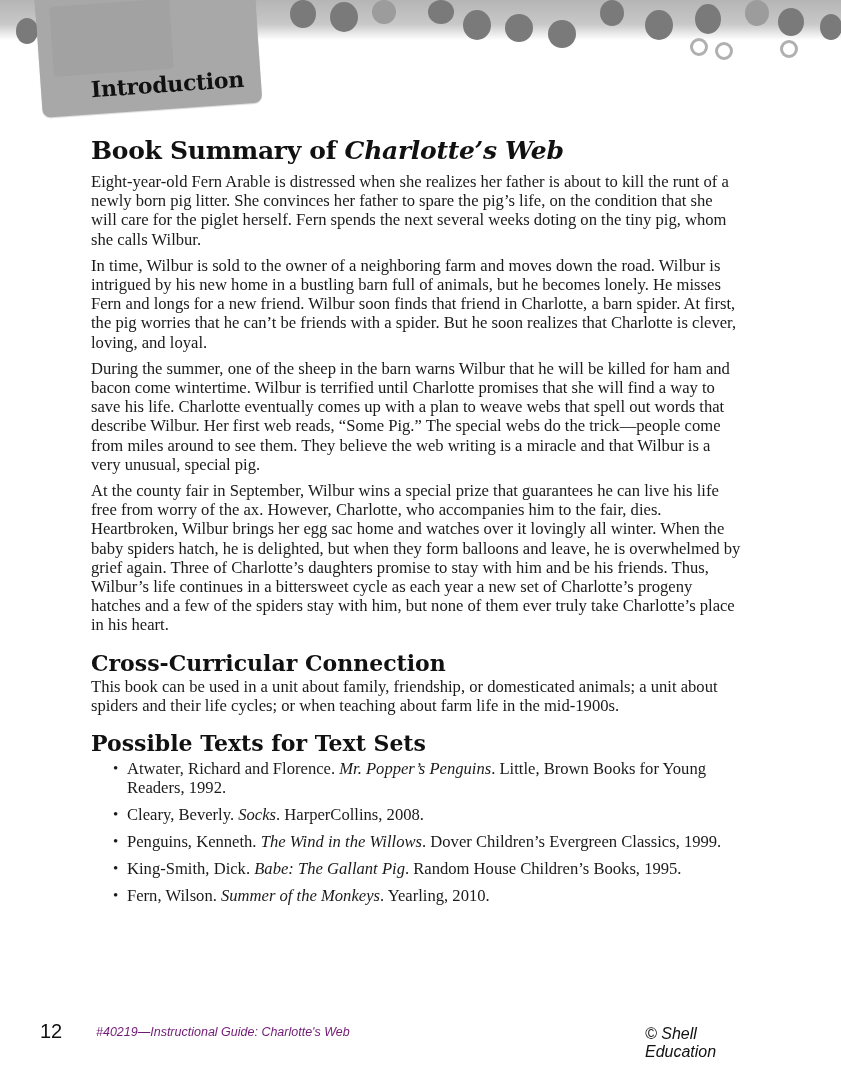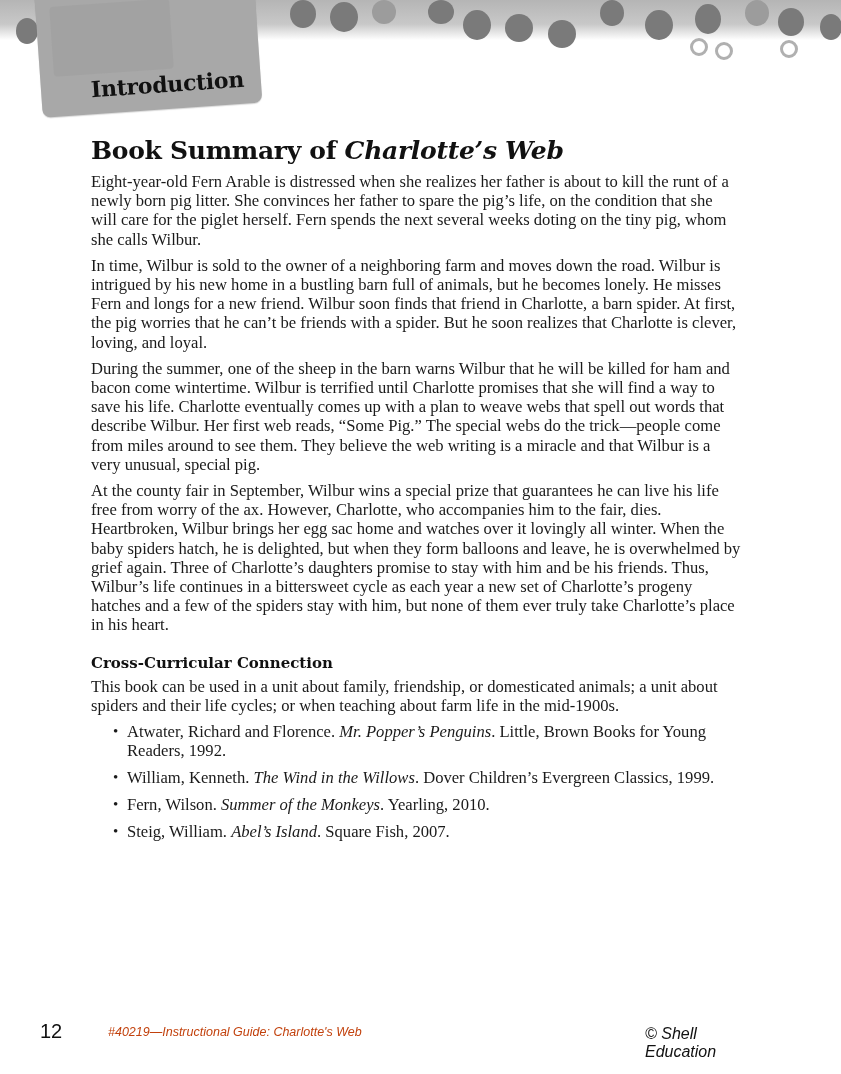--- a/index.html
+++ b/index.html
@@ -36,7 +36,7 @@
   p.para { margin: 0 0 7px 0; font-size: 16.6px; line-height: 19.2px; color: #1a1a1a; }
   h2.section-title {
     margin: 16px 0 2px 0; font-family: "DejaVu Serif", serif; font-weight: bold;
-    font-size: 15px; line-height: 24px; color: #111;
+    font-size: 22px; line-height: 24px; color: #111;
   }
   ul.texts { list-style: none; margin: 4px 0 0 0; padding: 0 0 0 22px; }
   ul.texts li { position: relative; padding-left: 14px; margin: 0 0 8px 0;

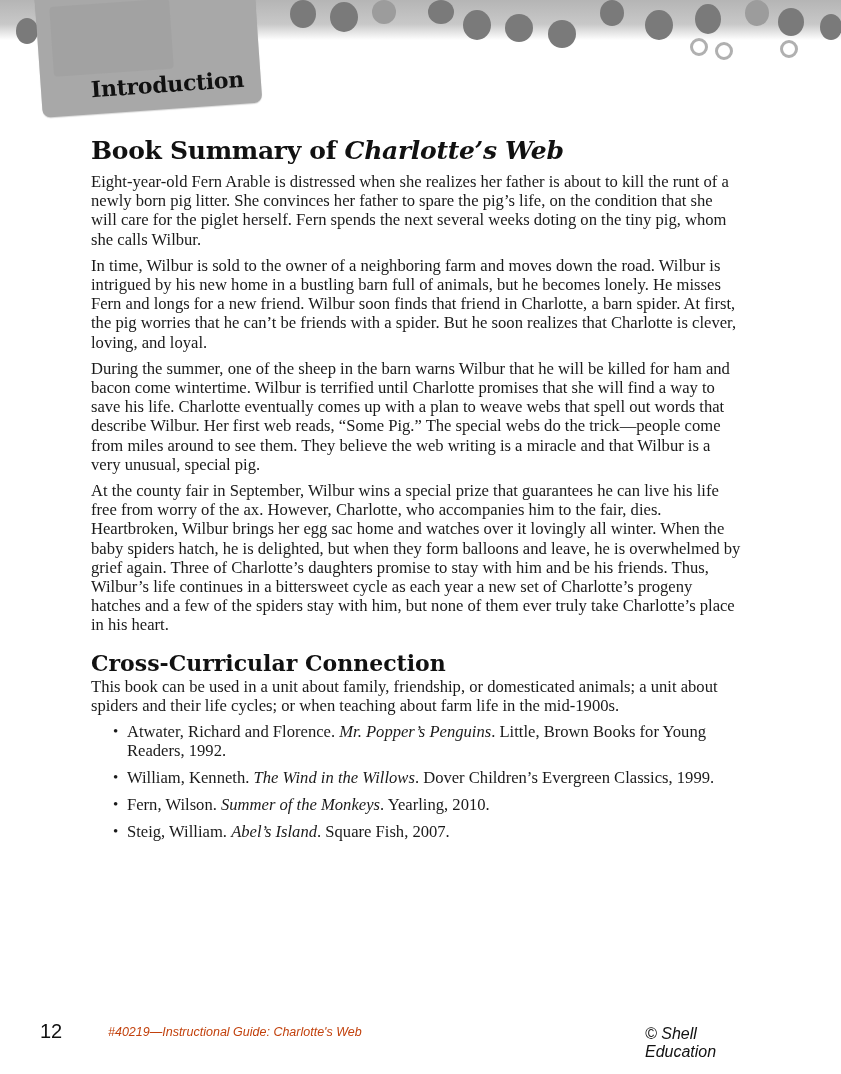--- a/index.html
+++ b/index.html
@@ -88,6 +88,7 @@
   <h2 class="section-title">Cross-Curricular Connection</h2>
   <p class="para">This book can be used in a unit about family, friendship, or domesticated animals; a unit about spiders and their life cycles; or when teaching about farm life in the mid-1900s.</p>
 
+  <h2 class="section-title">Possible Texts for Text Sets</h2>
   <ul class="texts">
     <li><span>Atwater, Richard and Florence. </span><em>Mr. Popper’s Penguins</em><span>. Little, Brown Books for Young Readers, 1992.</span></li>
     <li><span>William, Kenneth. </span><em>The Wind in the Willows</em><span>. Dover Children’s Evergreen Classics, 1999.</span></li>

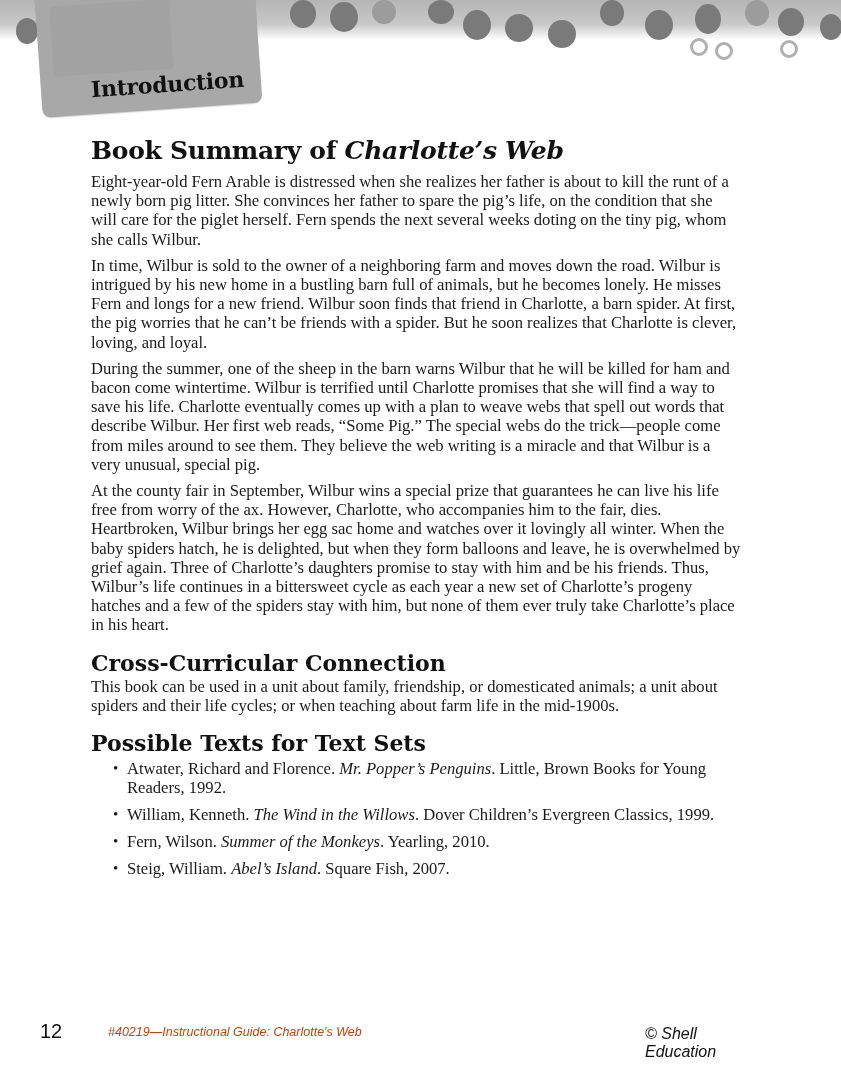--- a/index.html
+++ b/index.html
@@ -91,6 +91,7 @@
   <h2 class="section-title">Possible Texts for Text Sets</h2>
   <ul class="texts">
     <li><span>Atwater, Richard and Florence. </span><em>Mr. Popper’s Penguins</em><span>. Little, Brown Books for Young Readers, 1992.</span></li>
+    <li><span>Cleary, Beverly. </span><em>Socks</em><span>. HarperCollins, 2008.</span></li>
     <li><span>William, Kenneth. </span><em>The Wind in the Willows</em><span>. Dover Children’s Evergreen Classics, 1999.</span></li>
     <li><span>Fern, Wilson. </span><em>Summer of the Monkeys</em><span>. Yearling, 2010.</span></li>
     <li><span>Steig, William. </span><em>Abel’s Island</em><span>. Square Fish, 2007.</span></li>

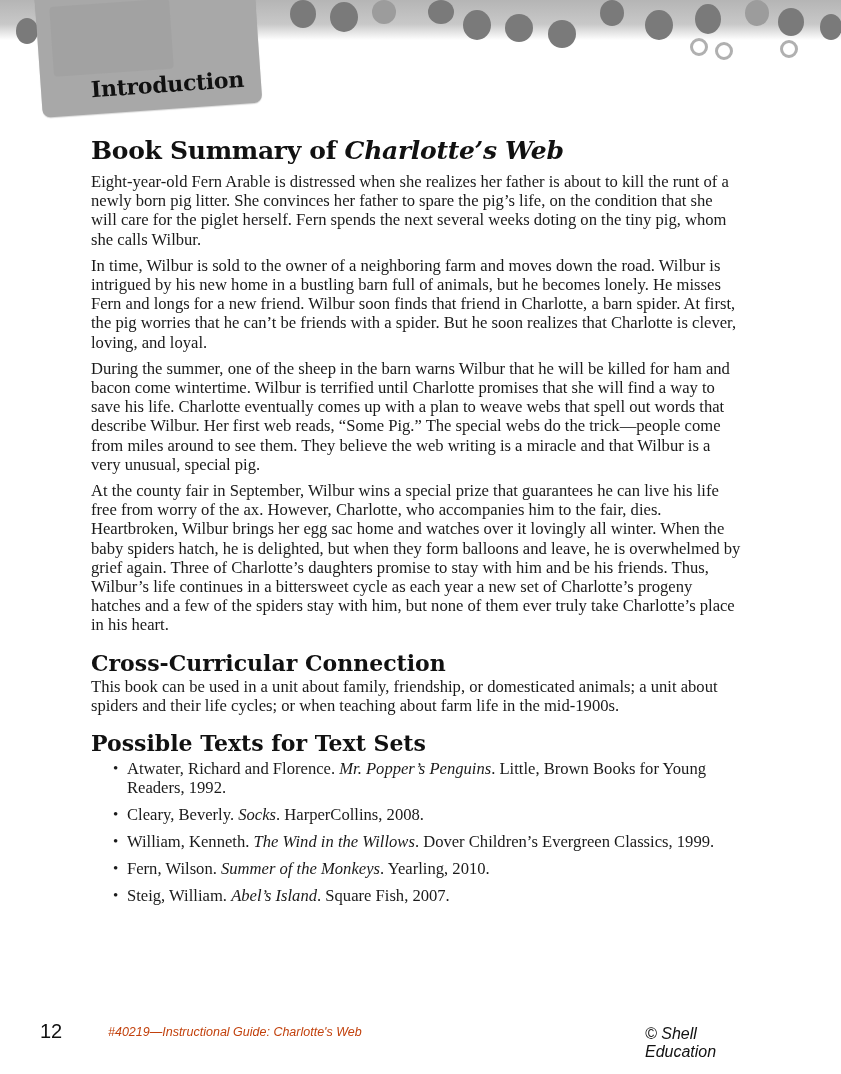--- a/index.html
+++ b/index.html
@@ -92,7 +92,7 @@
   <ul class="texts">
     <li><span>Atwater, Richard and Florence. </span><em>Mr. Popper’s Penguins</em><span>. Little, Brown Books for Young Readers, 1992.</span></li>
     <li><span>Cleary, Beverly. </span><em>Socks</em><span>. HarperCollins, 2008.</span></li>
-    <li><span>William, Kenneth. </span><em>The Wind in the Willows</em><span>. Dover Children’s Evergreen Classics, 1999.</span></li>
+    <li><span>Penguins, Kenneth. </span><em>The Wind in the Willows</em><span>. Dover Children’s Evergreen Classics, 1999.</span></li>
     <li><span>Fern, Wilson. </span><em>Summer of the Monkeys</em><span>. Yearling, 2010.</span></li>
     <li><span>Steig, William. </span><em>Abel’s Island</em><span>. Square Fish, 2007.</span></li>
   </ul>

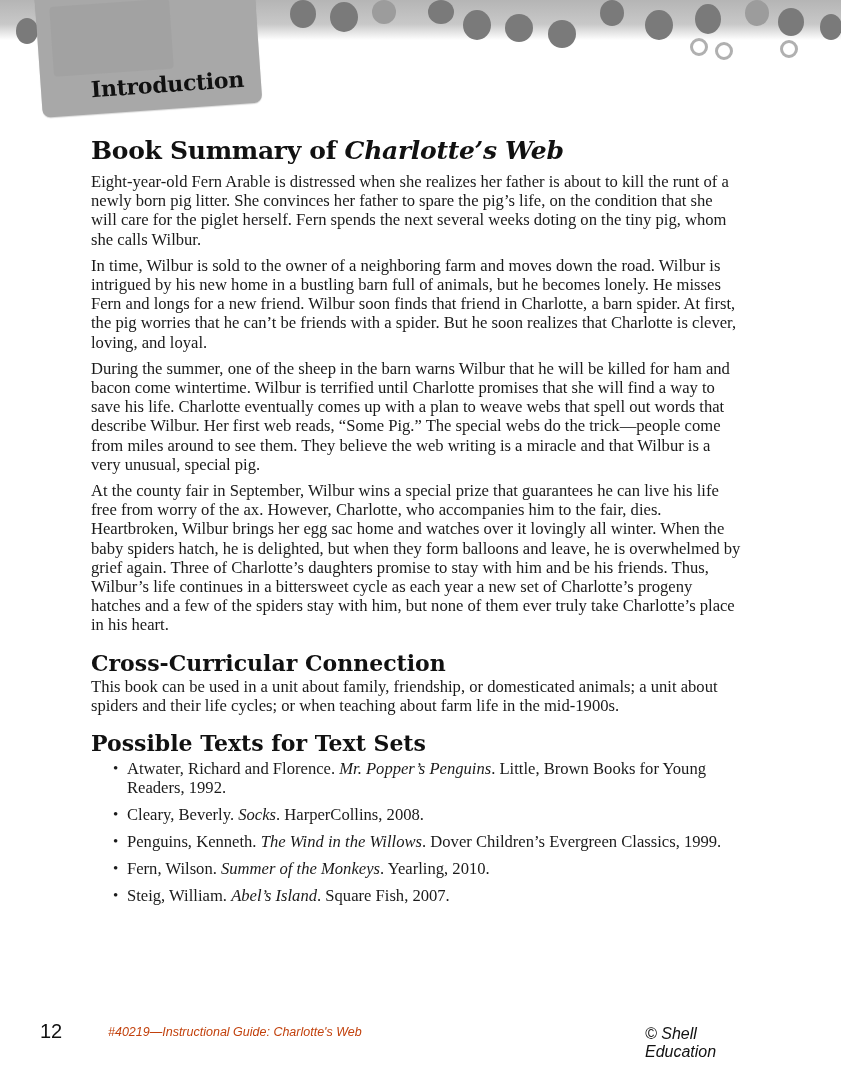--- a/index.html
+++ b/index.html
@@ -93,6 +93,7 @@
     <li><span>Atwater, Richard and Florence. </span><em>Mr. Popper’s Penguins</em><span>. Little, Brown Books for Young Readers, 1992.</span></li>
     <li><span>Cleary, Beverly. </span><em>Socks</em><span>. HarperCollins, 2008.</span></li>
     <li><span>Penguins, Kenneth. </span><em>The Wind in the Willows</em><span>. Dover Children’s Evergreen Classics, 1999.</span></li>
+    <li><span>King-Smith, Dick. </span><em>Babe: The Gallant Pig</em><span>. Random House Children’s Books, 1995.</span></li>
     <li><span>Fern, Wilson. </span><em>Summer of the Monkeys</em><span>. Yearling, 2010.</span></li>
     <li><span>Steig, William. </span><em>Abel’s Island</em><span>. Square Fish, 2007.</span></li>
   </ul>

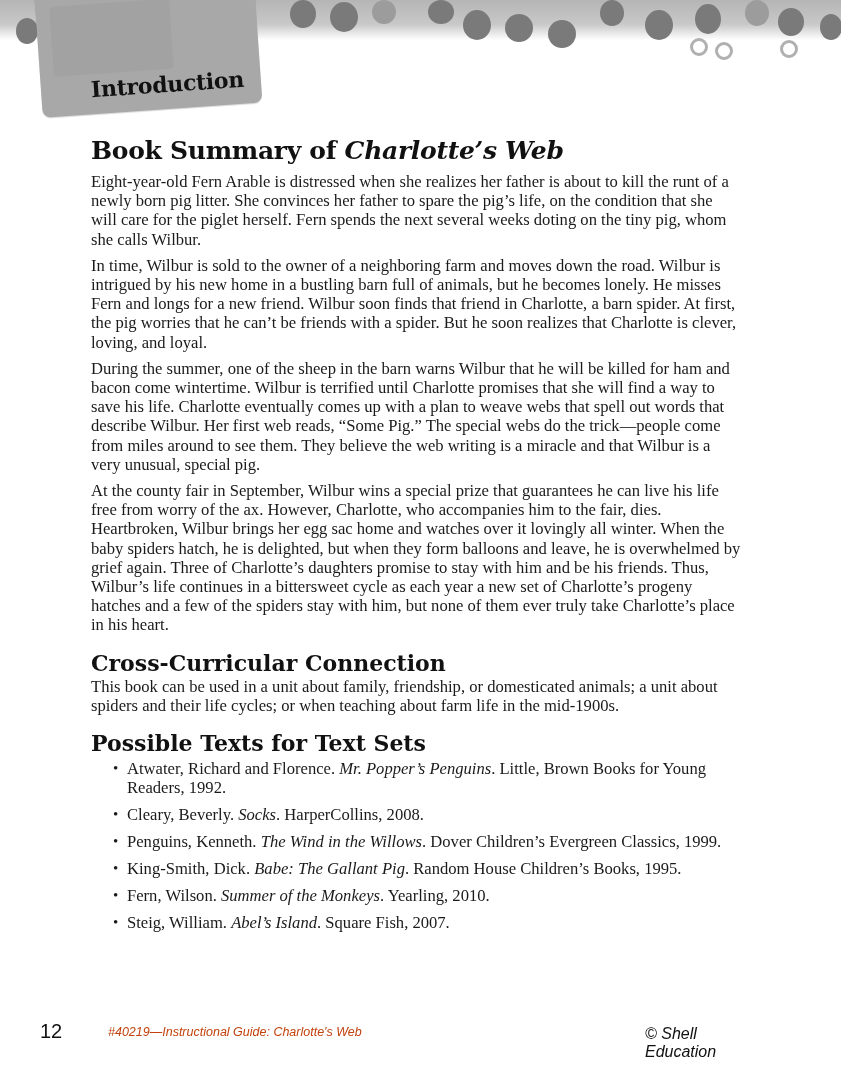--- a/index.html
+++ b/index.html
@@ -95,7 +95,6 @@
     <li><span>Penguins, Kenneth. </span><em>The Wind in the Willows</em><span>. Dover Children’s Evergreen Classics, 1999.</span></li>
     <li><span>King-Smith, Dick. </span><em>Babe: The Gallant Pig</em><span>. Random House Children’s Books, 1995.</span></li>
     <li><span>Fern, Wilson. </span><em>Summer of the Monkeys</em><span>. Yearling, 2010.</span></li>
-    <li><span>Steig, William. </span><em>Abel’s Island</em><span>. Square Fish, 2007.</span></li>
   </ul>
 </div>
 

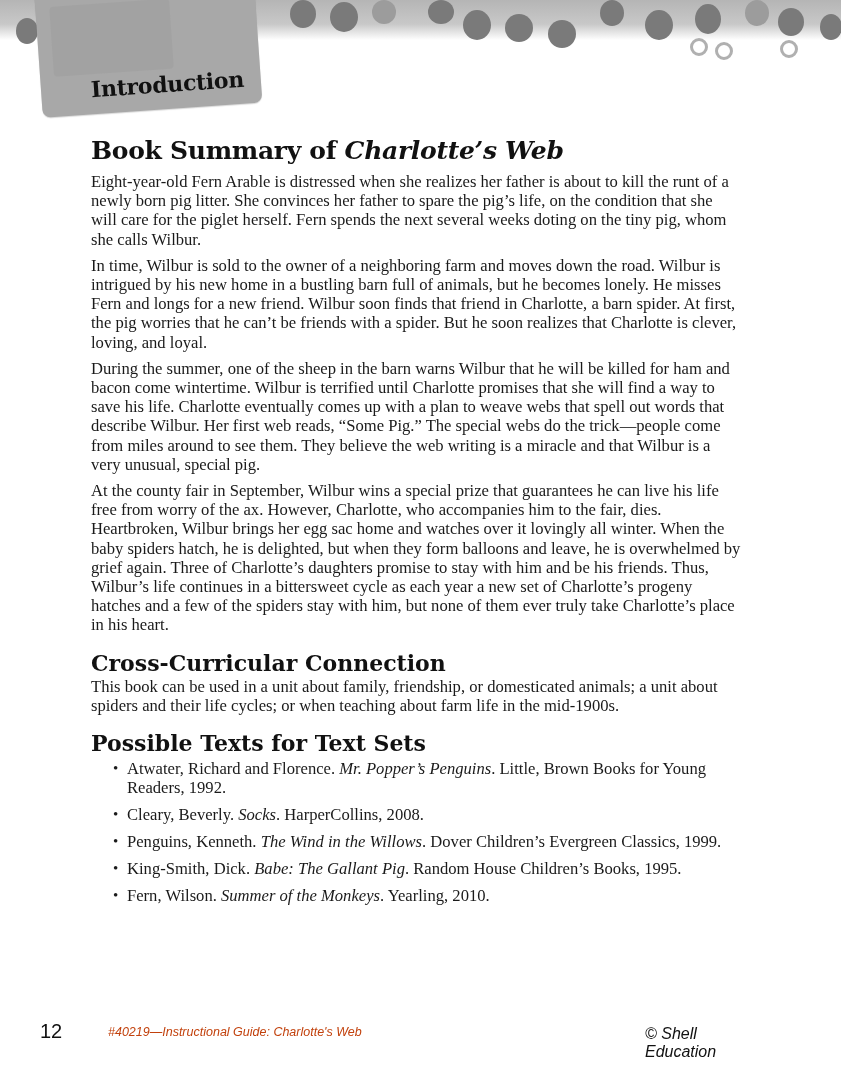--- a/index.html
+++ b/index.html
@@ -45,7 +45,7 @@
   ul.texts li em { }
   .footer { position: absolute; left: 0; top: 1020px; width: 701px; height: 24px; }
   .page-num { position: absolute; left: 40px; top: 0; font-family: "Liberation Sans", sans-serif; font-size: 20px; color: #111; }
-  .guide-title { position: absolute; left: 108px; top: 5px; font-family: "Liberation Sans", sans-serif; font-style: italic; font-size: 12.5px; color: #c2410c; }
+  .guide-title { position: absolute; left: 96px; top: 5px; font-family: "Liberation Sans", sans-serif; font-style: italic; font-size: 12.5px; color: #701a75; }
   .publisher { position: absolute; left: 645px; top: 5px; font-family: "Liberation Sans", sans-serif; font-style: italic; font-size: 16px; color: #111; }
 </style>
 </head>

